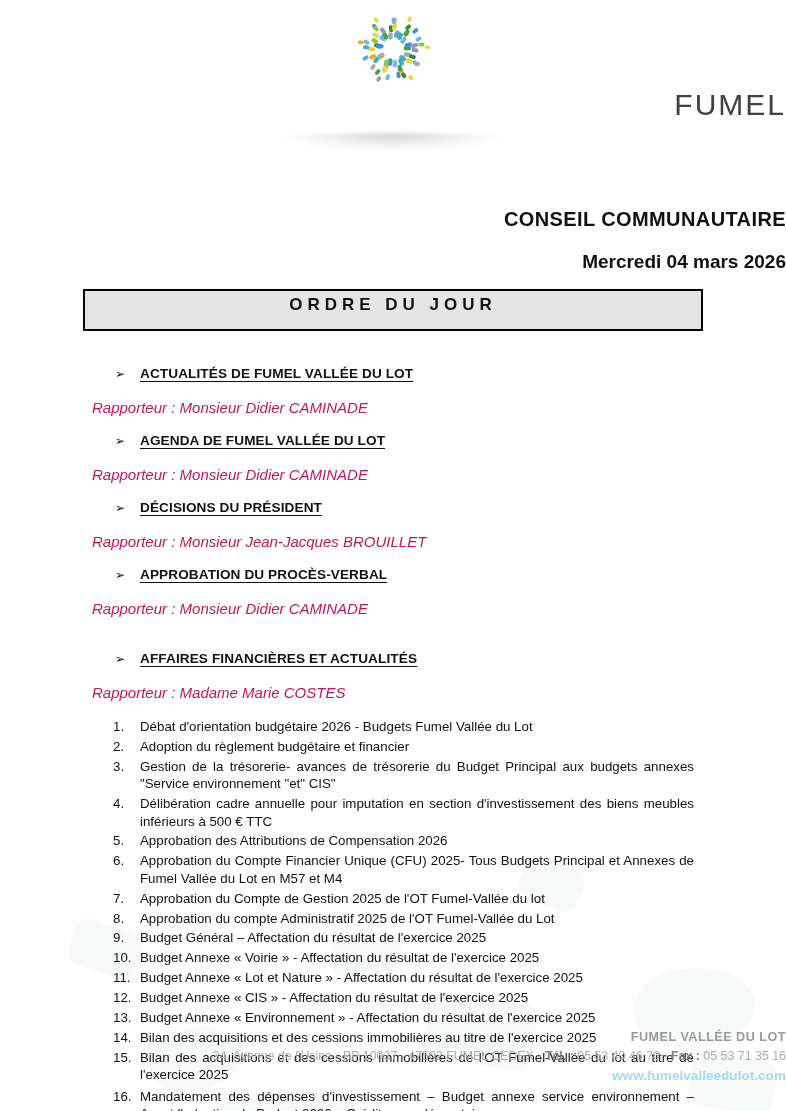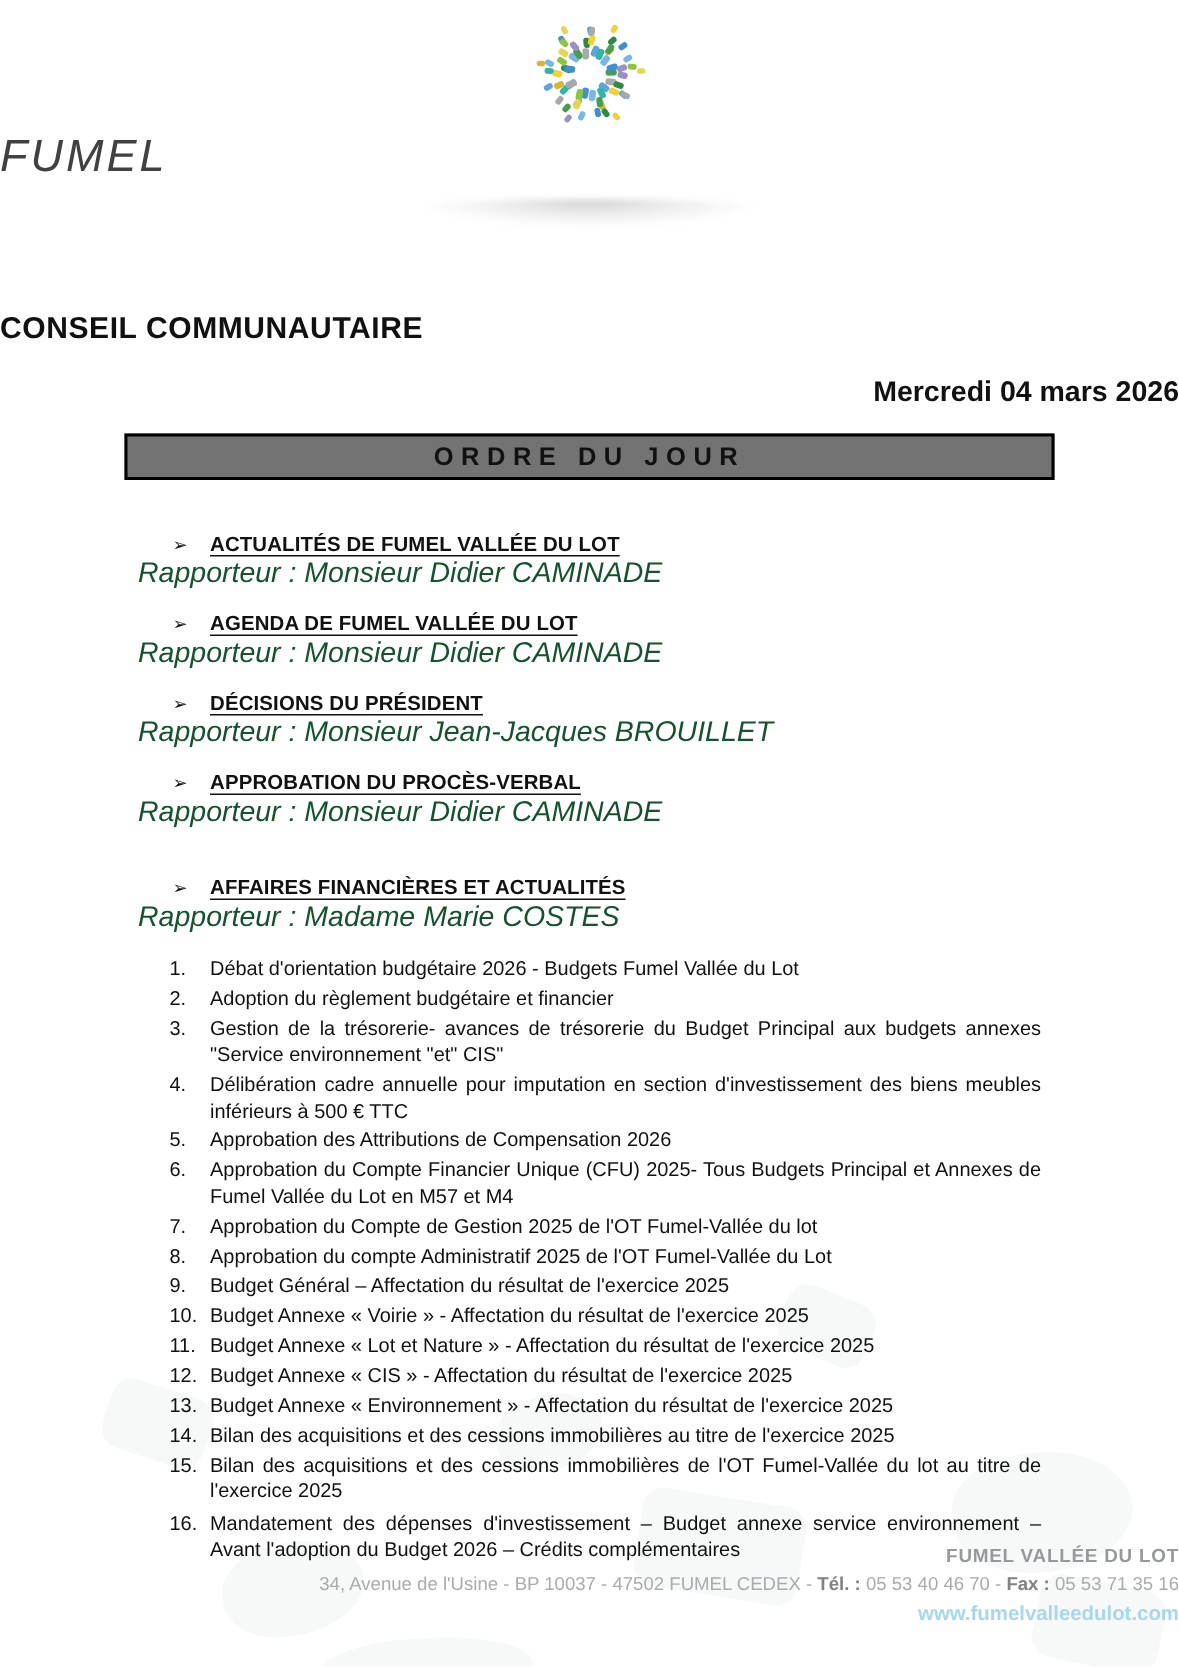--- a/index.html
+++ b/index.html
@@ -16,7 +16,7 @@
   .wm.rr{border-radius:45% 55% 50% 50%;}
 
   
-  .logo-block{position:relative;z-index:1;padding-top:8px;text-align:left;font-style:italic;}
+  .logo-block{position:relative;z-index:1;padding-top:8px;text-align:right;}
   .logo-mark{display:block;margin:0 auto;}
   .logo-word{
     font-size:30px;letter-spacing:2px;color:#414042;

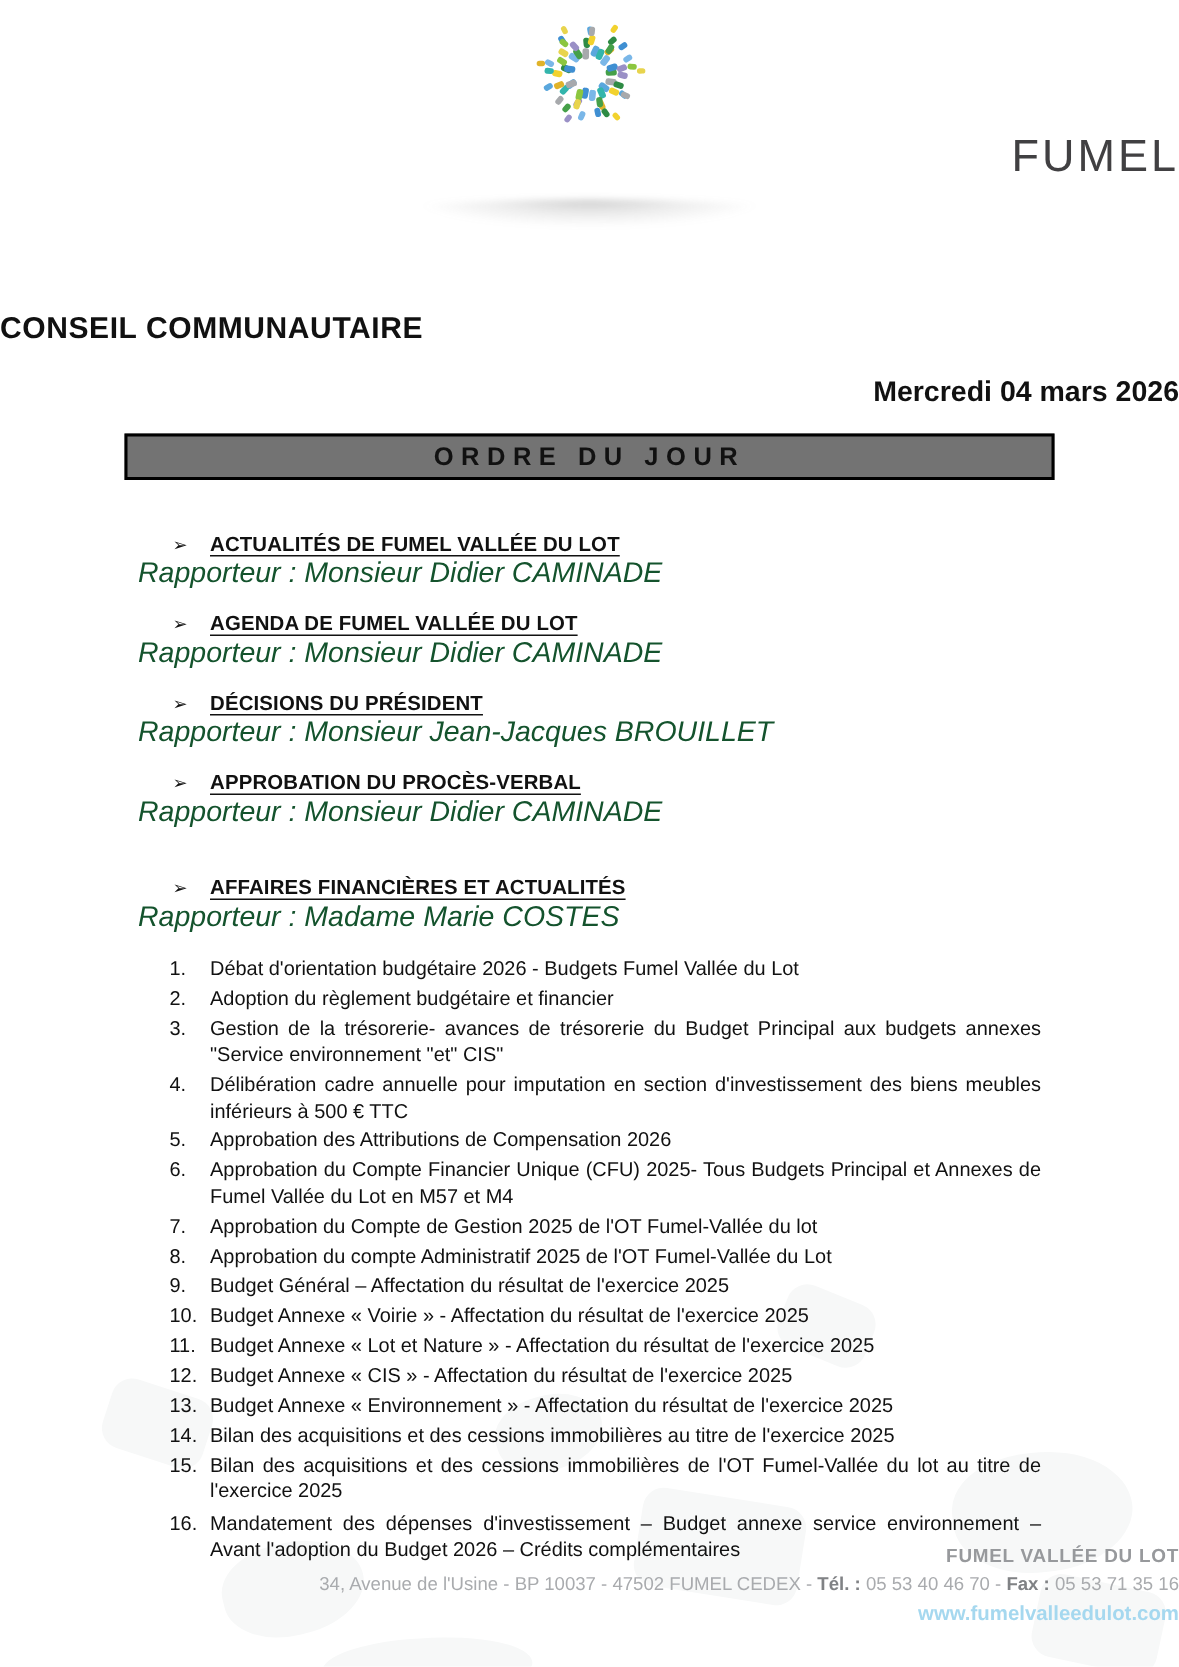--- a/index.html
+++ b/index.html
@@ -36,7 +36,7 @@
 
   
   .doc-title{
-    margin-top:49px;text-align:left;font-weight:700;font-size:20px;
+    margin-top:49px;text-align:right;font-weight:700;font-size:20px;
     letter-spacing:0.4px;color:#111;line-height:22px;
   }
   .doc-date{

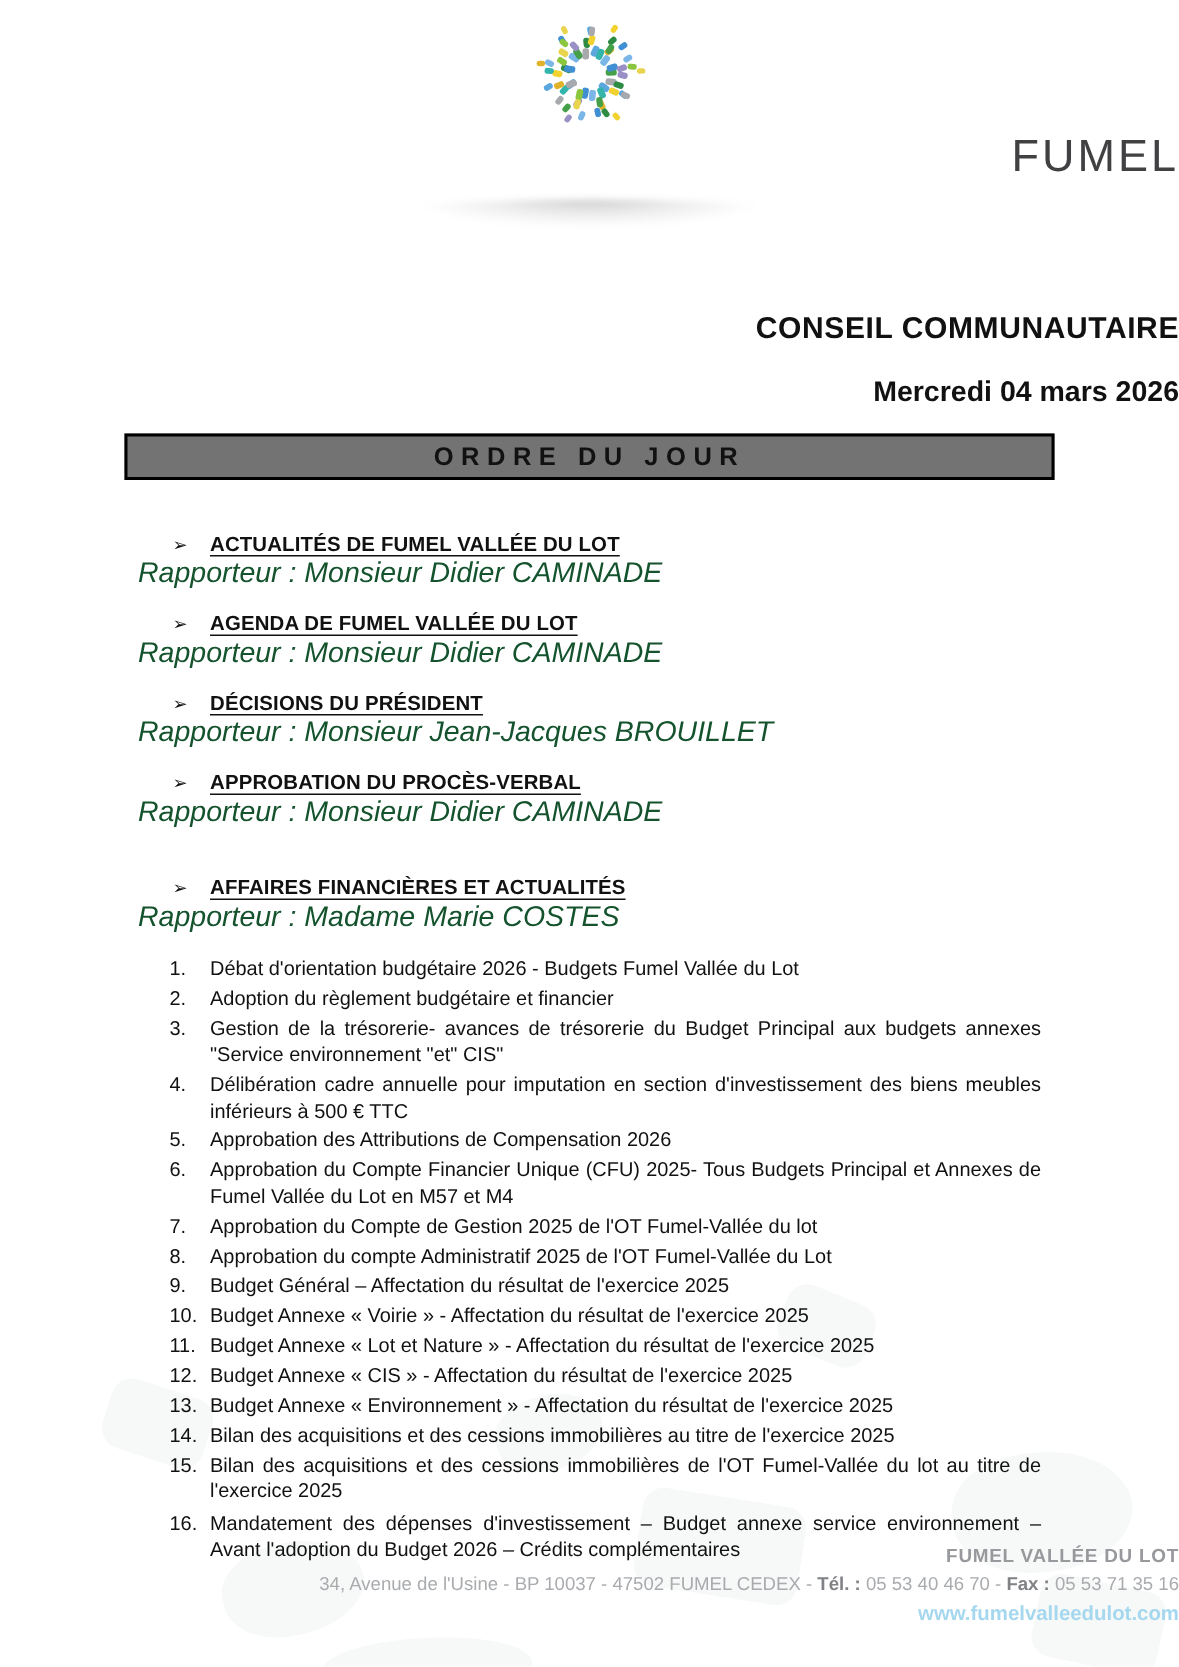--- a/index.html
+++ b/index.html
@@ -45,7 +45,7 @@
   }
   .banner-box{
     box-sizing:border-box;margin:16px 83px 0 83px;border:2.5px solid #000;
-    text-align:center;padding:4px 0 3px 0;background:#737373;
+    text-align:center;padding:4px 0 14px 0;background:#e5e5e5;
   }
   .banner-text{font-weight:700;font-size:17px;letter-spacing:5px;color:#111;line-height:20px;}
 

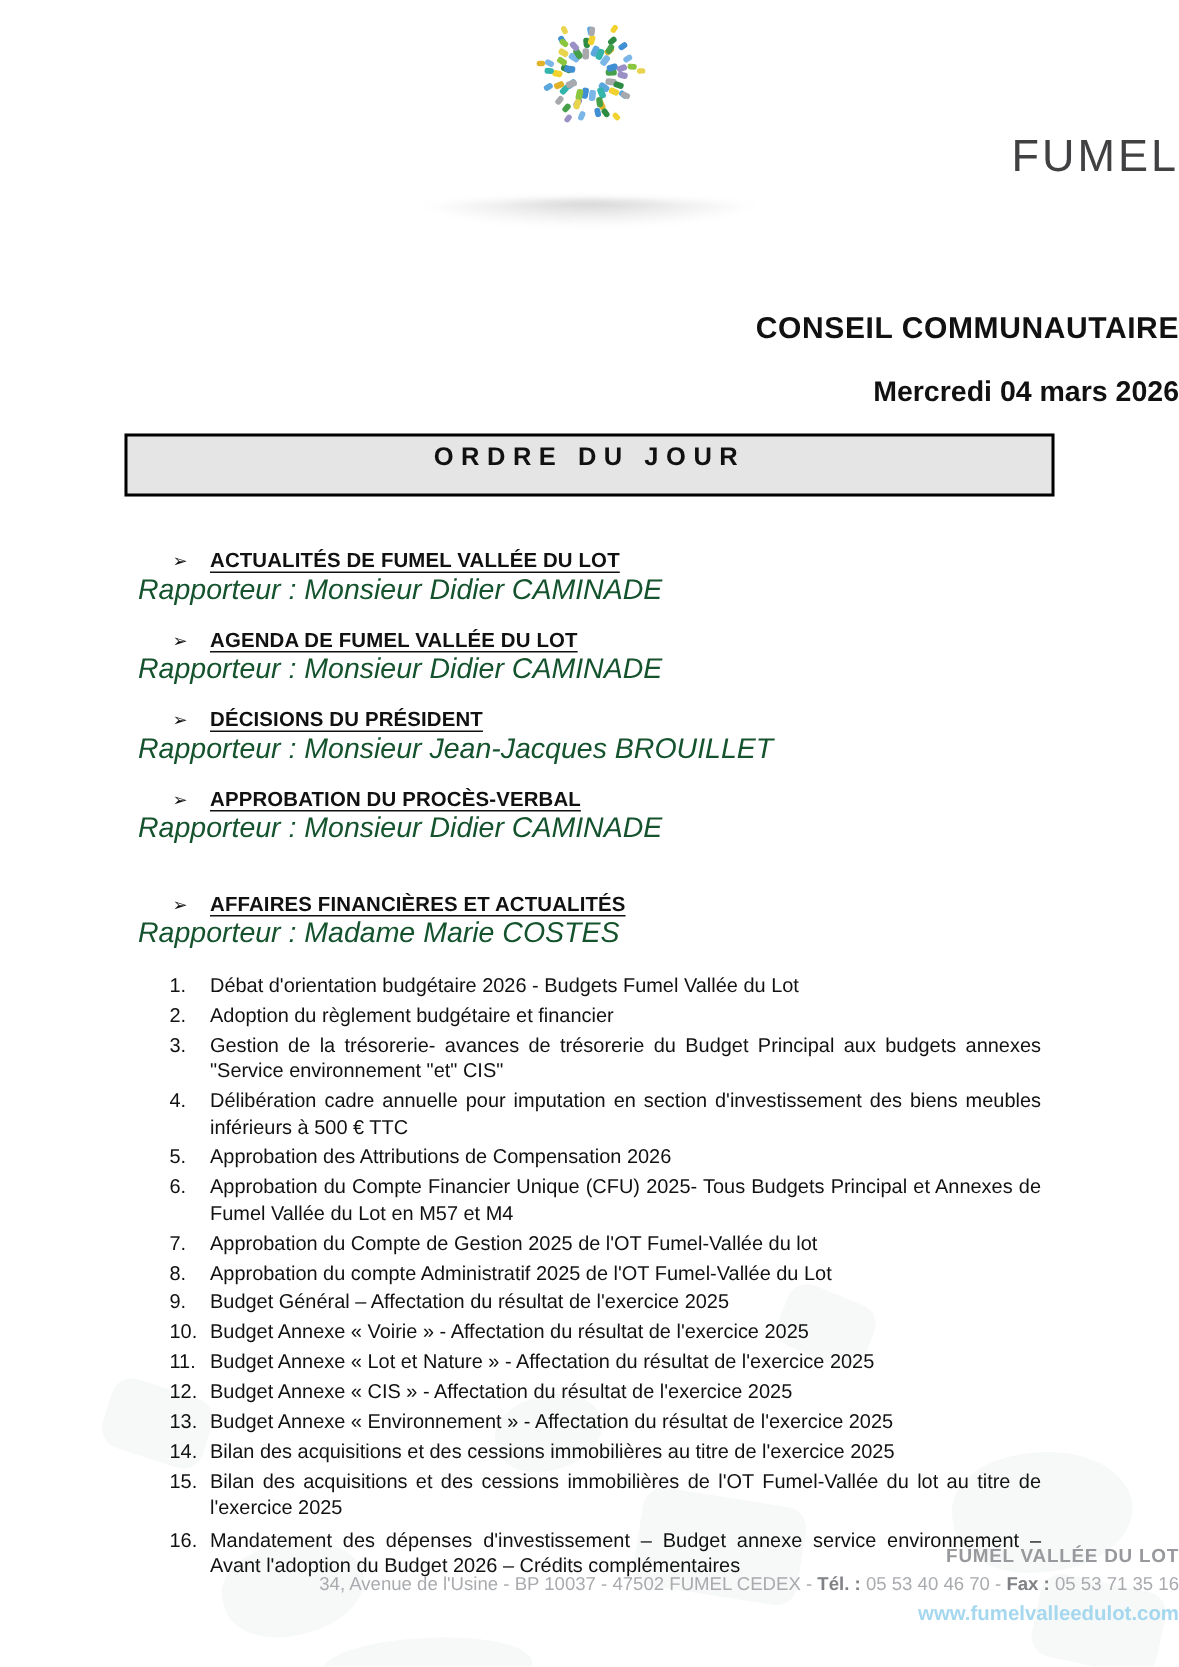--- a/index.html
+++ b/index.html
@@ -60,7 +60,7 @@
     text-decoration:underline;text-underline-offset:2.5px;
     text-decoration-thickness:1.4px;letter-spacing:0.1px;
   }
-  .rapporteur{font-style:italic;font-size:19px;line-height:17px;margin-top:3px;color:#14532d;}
+  .rapporteur{font-style:italic;font-size:15px;line-height:17px;margin-top:17px;color:#be185d;}
 
   .items{margin-top:17px;}
   .item{display:flex;padding-left:21px;margin-bottom:2.5px;line-height:17.4px;}

